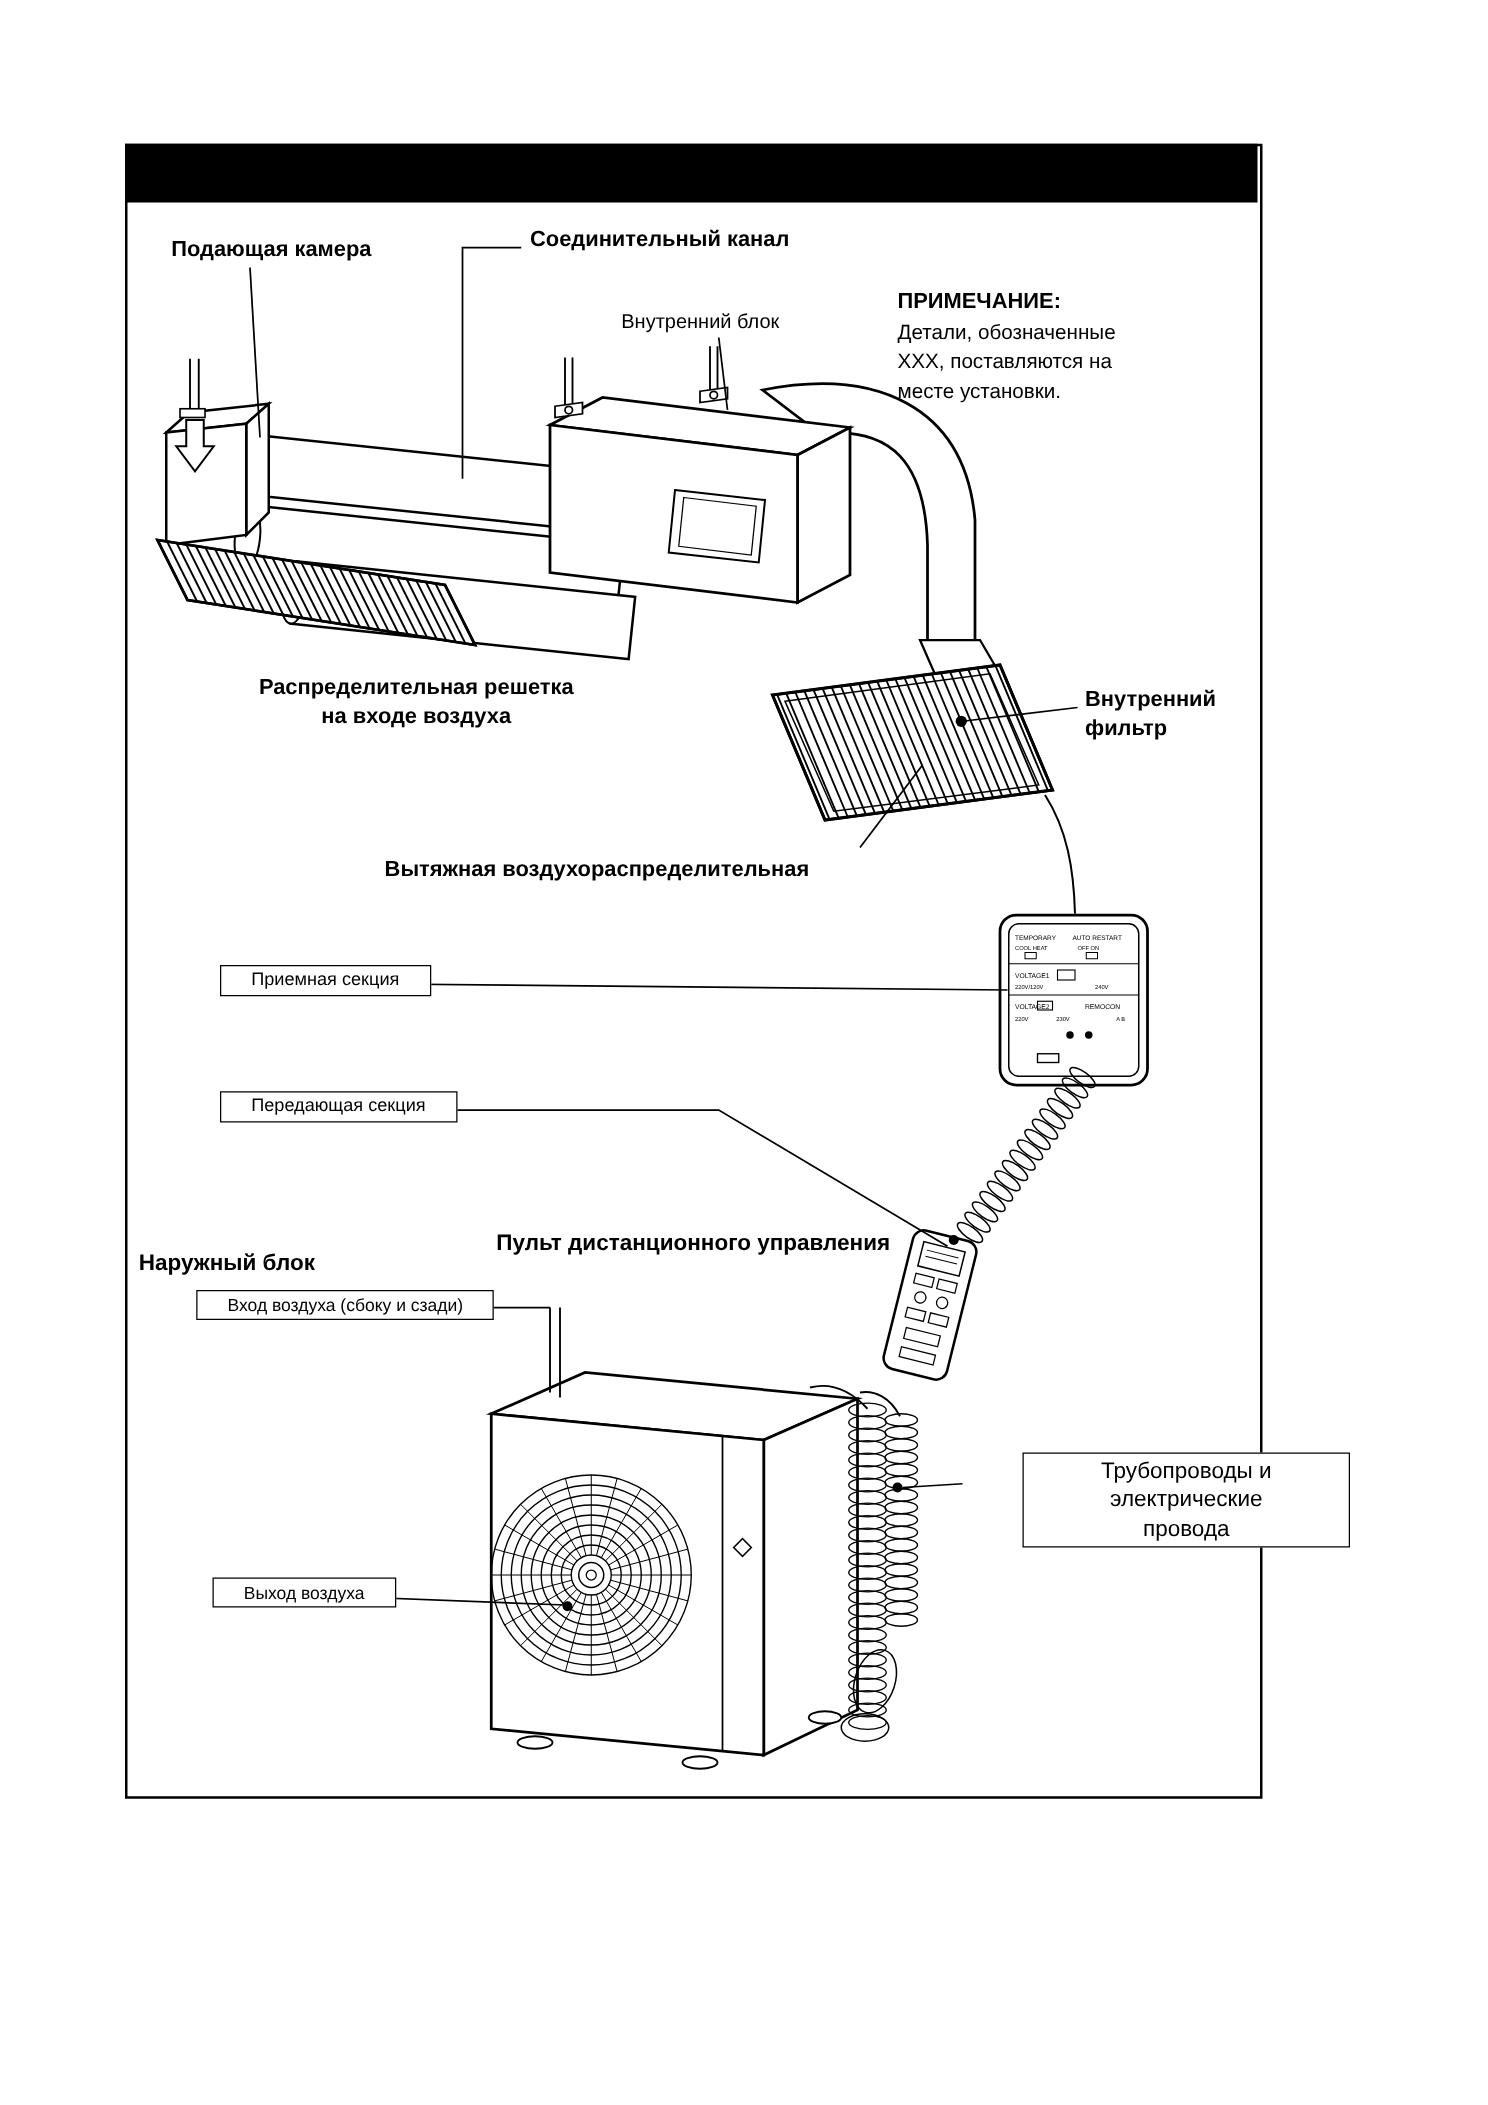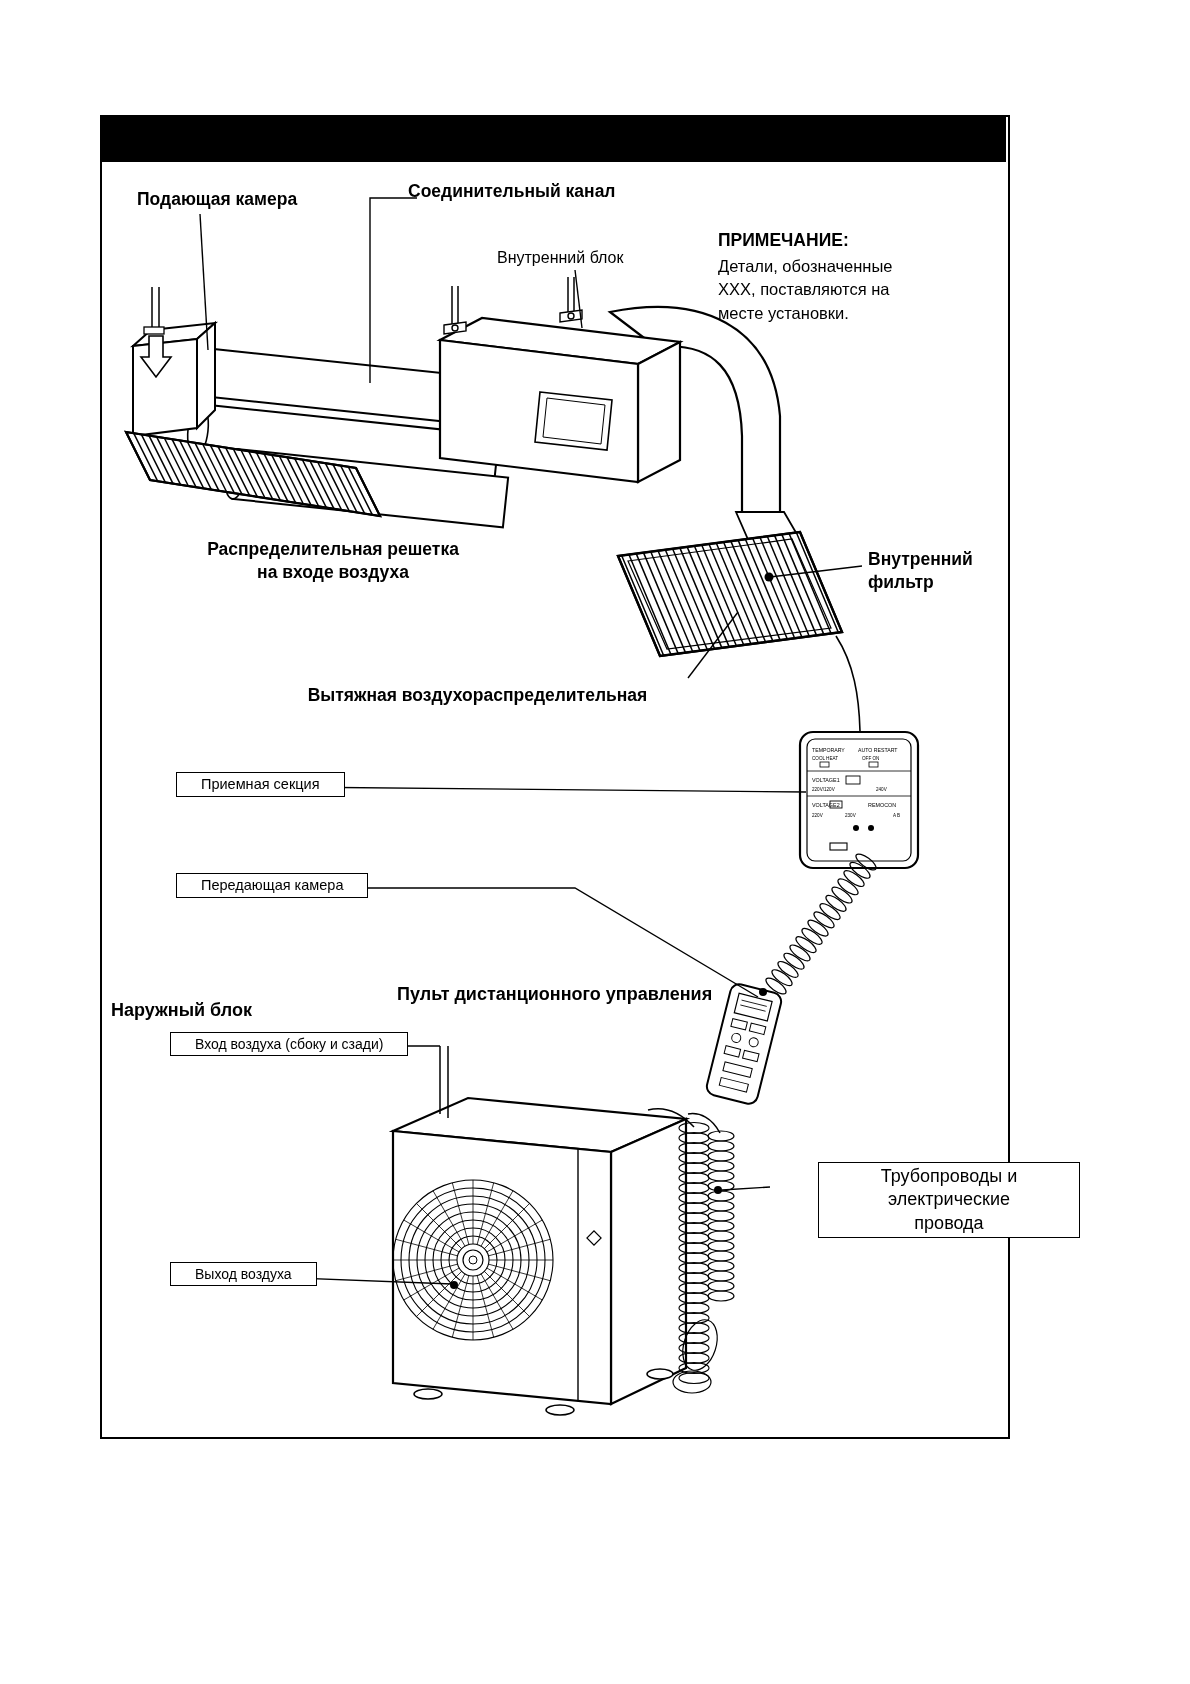--- a/index.html
+++ b/index.html
@@ -337,7 +337,7 @@
 </svg>
 
 <div class="label b s17" style="left:137px;top:188px;">Подающая камера</div>
-<div class="label b s17" style="left:408px;top:180px;">Соединительный канал</div>
+<div class="label b s17" style="left:424px;top:180px;">Соединительный канал</div>
 <div class="label s16" style="left:497px;top:248px;">Внутренний блок</div>
 
 <div class="note">

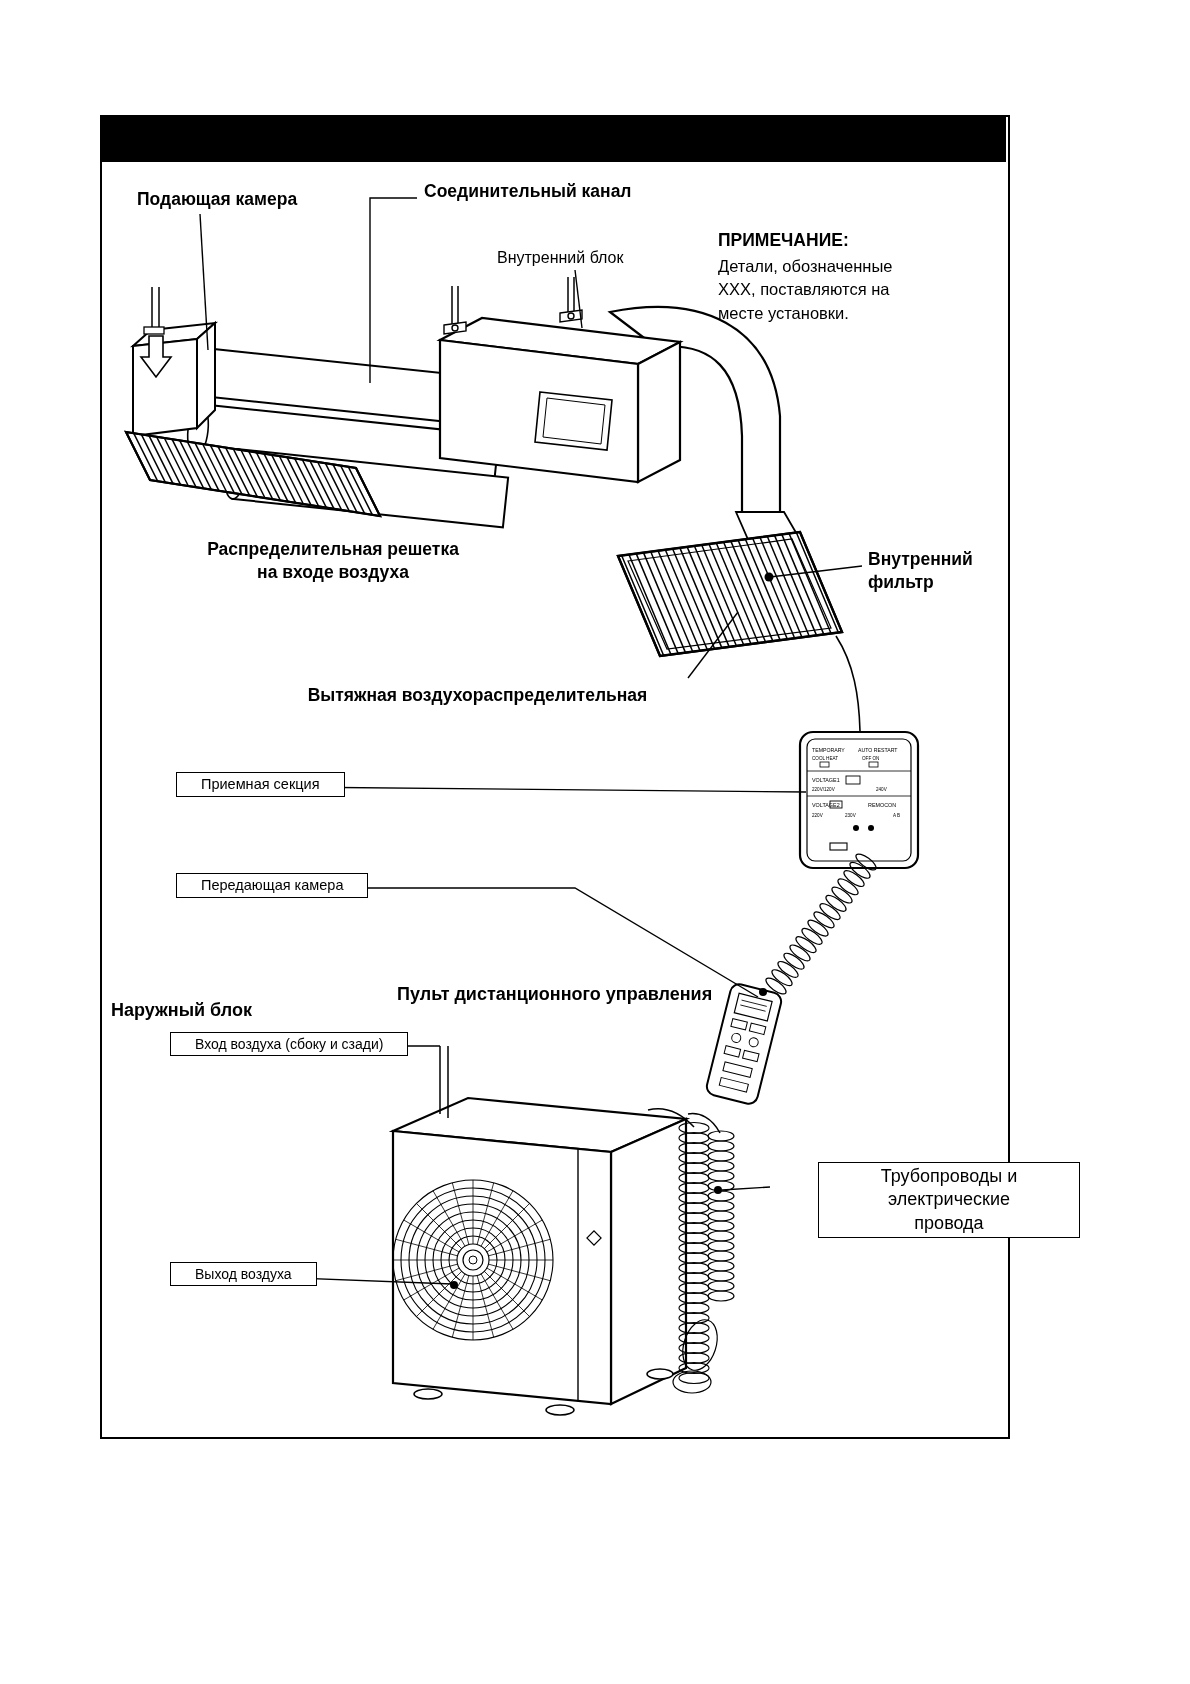--- a/index.html
+++ b/index.html
@@ -362,7 +362,7 @@
 </div>
 
 <div class="label boxed" style="left:128px;top:772px;">Приемная секция</div>
-<div class="label boxed" style="left:128px;top:873px;">Передающая камера</div>
+<div class="label boxed" style="left:128px;top:873px;">Передающая секция</div>
 
 <div class="label b s18" style="left:368px;top:983px;margin-left:29px;">Пульт дистанционного управления</div>
 <div class="label b s18" style="left:111px;top:999px;">Наружный блок</div>

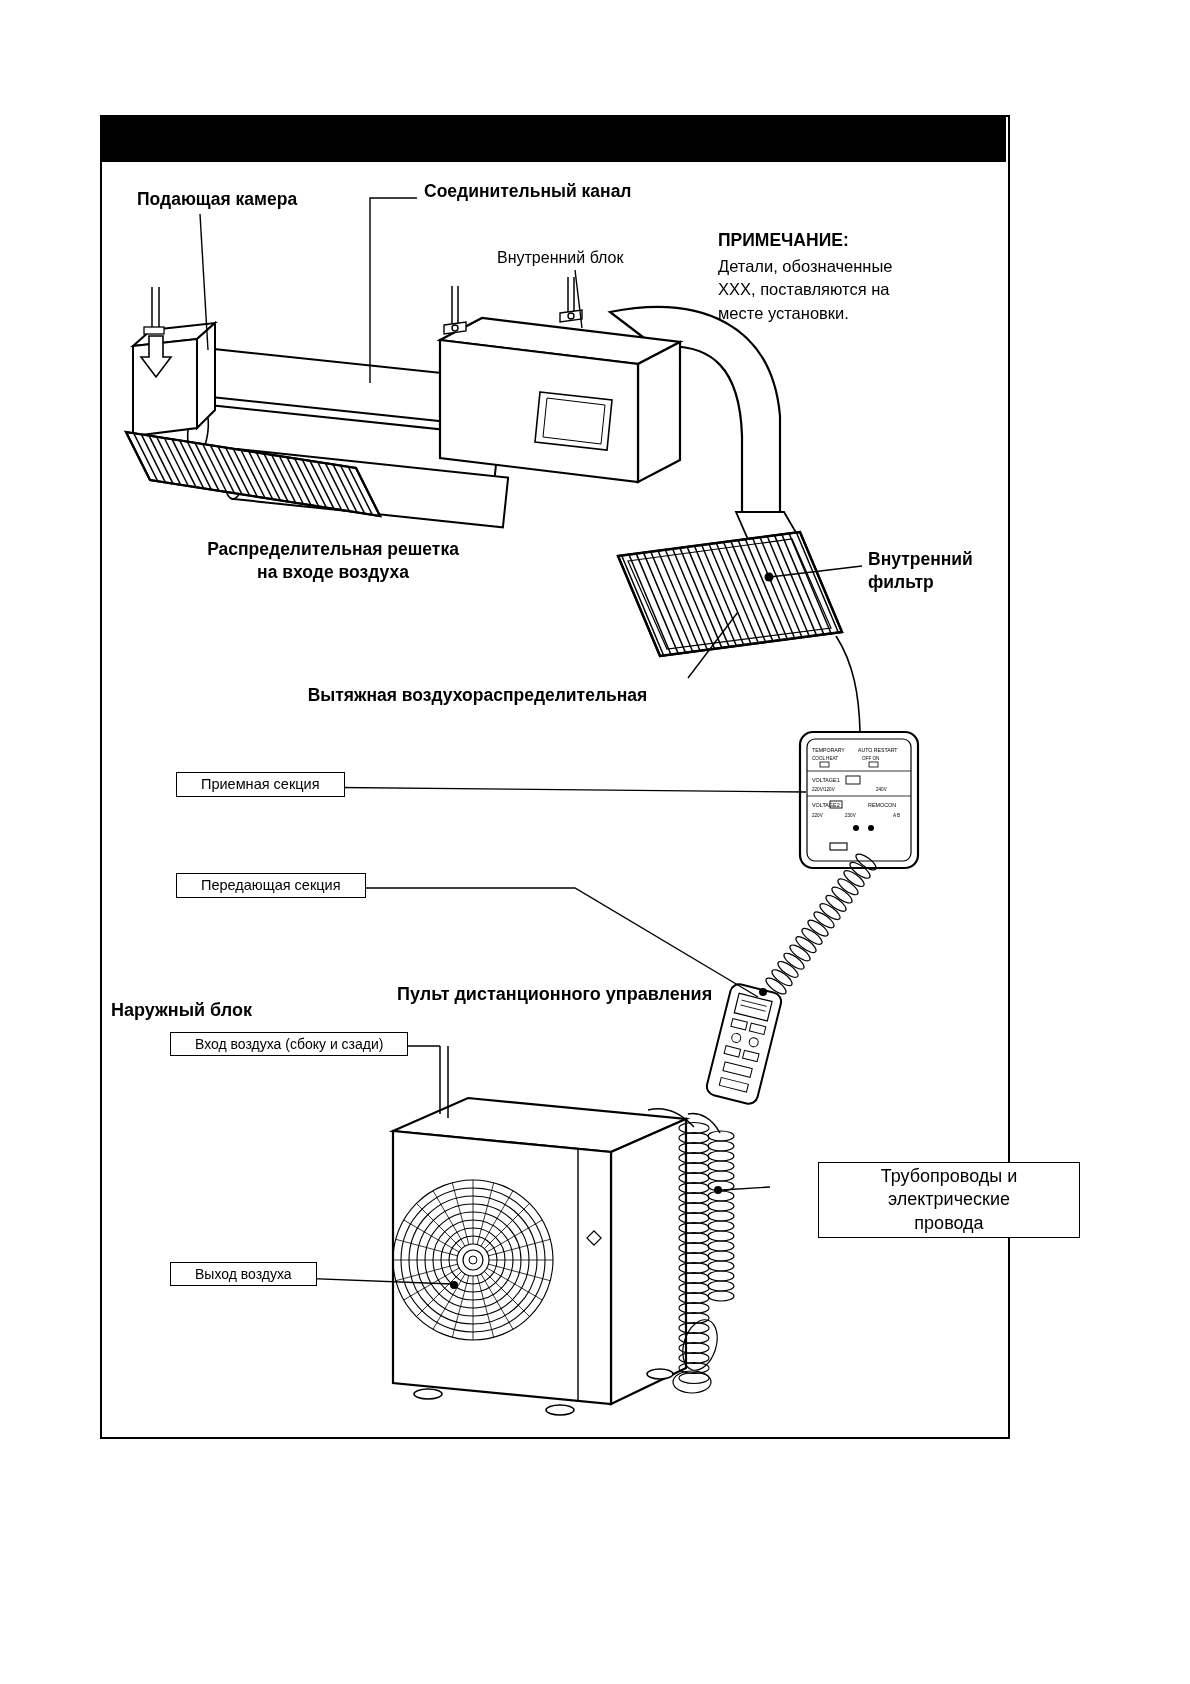--- a/index.html
+++ b/index.html
@@ -367,7 +367,7 @@
 <div class="label b s18" style="left:368px;top:983px;margin-left:29px;">Пульт дистанционного управления</div>
 <div class="label b s18" style="left:111px;top:999px;">Наружный блок</div>
 
-<div class="label boxed" style="left:122px;top:1032px;font-size:14px;">Вход воздуха (сбоку и сзади)</div>
+<div class="label boxed" style="left:109px;top:1032px;font-size:14px;">Вход воздуха (сбоку и сзади)</div>
 
 <div class="label boxed ctr" style="left:770px;top:1162px;width:212px;font-size:18px;">
   <div>Трубопроводы и электрические</div>

